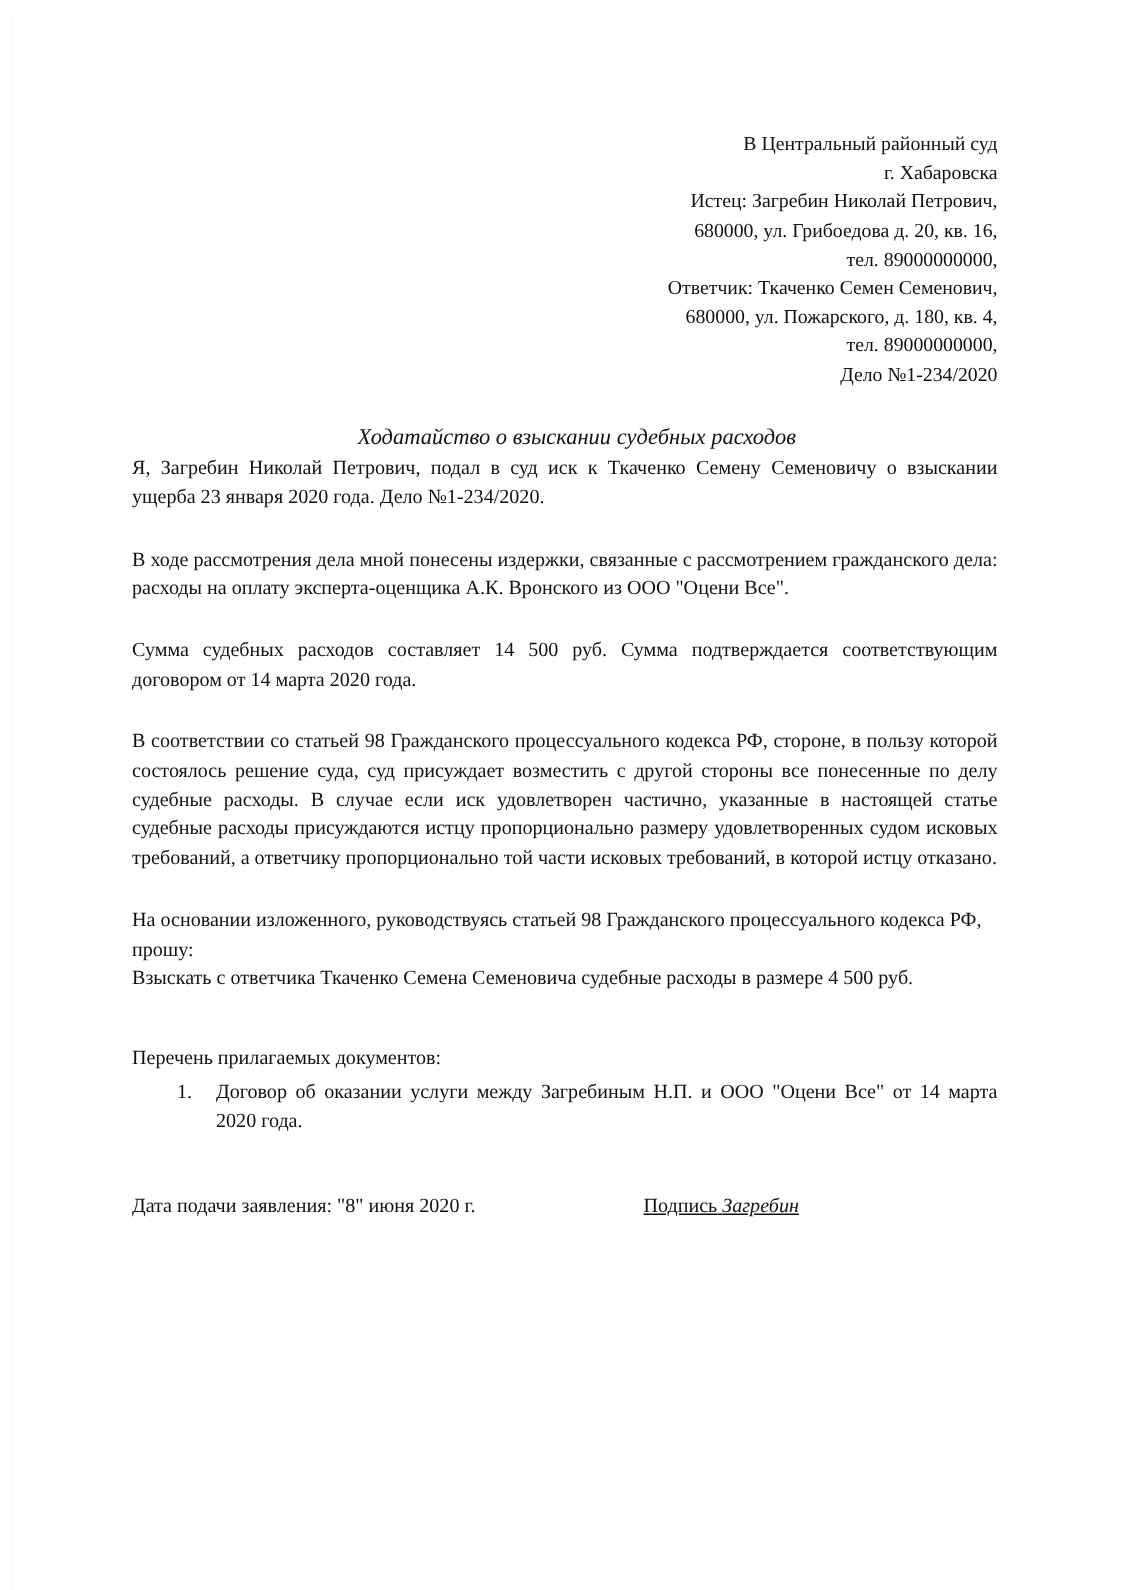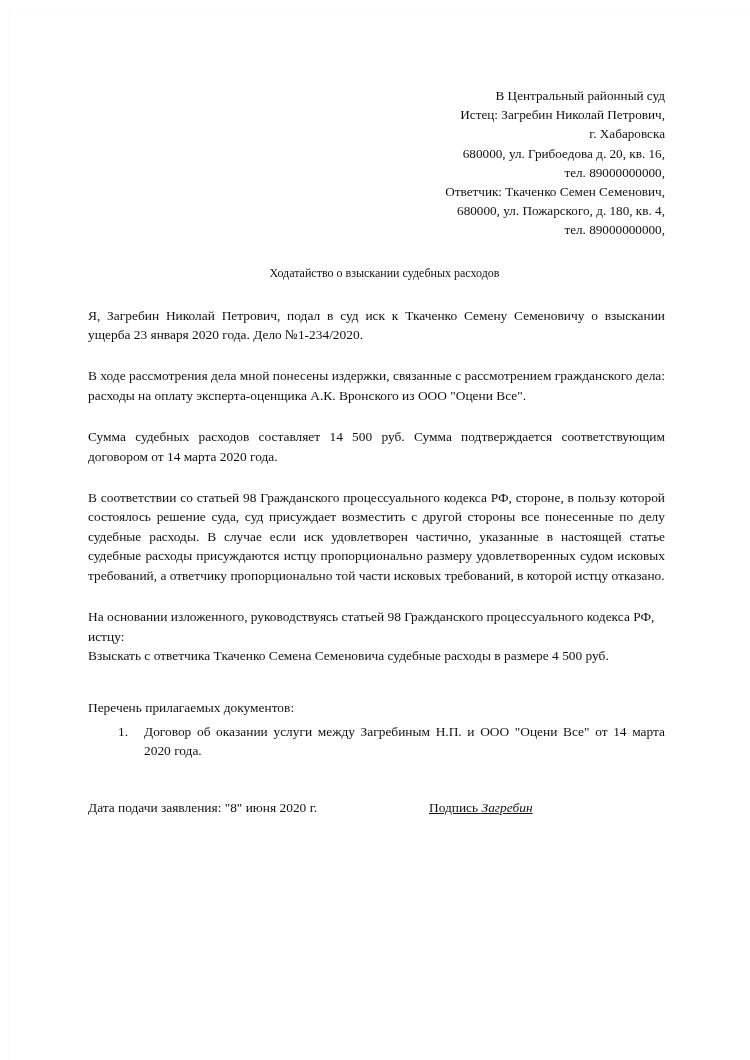--- a/index.html
+++ b/index.html
@@ -127,8 +127,8 @@
 
     <div class="addressee">
       <div class="line">В Центральный районный суд</div>
+      <div class="line">г. Хабаровска</div>
       <div class="line">Истец: Загребин Николай Петрович,</div>
-      <div class="line">г. Хабаровска</div>
       <div class="line">680000, ул. Грибоедова д. 20, кв. 16,</div>
       <div class="line">тел. 89000000000,</div>
       <div class="line">Ответчик: Ткаченко Семен Семенович,</div>

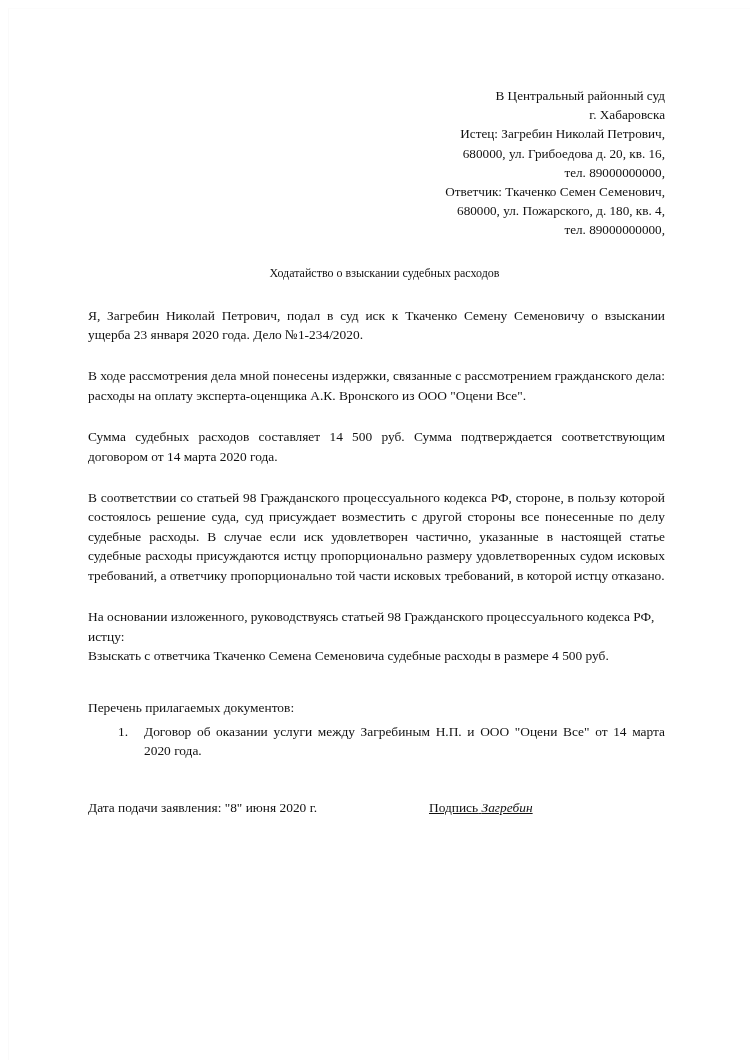--- a/index.html
+++ b/index.html
@@ -134,6 +134,7 @@
       <div class="line">Ответчик: Ткаченко Семен Семенович,</div>
       <div class="line">680000, ул. Пожарского, д. 180, кв. 4,</div>
       <div class="line">тел. 89000000000,</div>
+      <div class="line">Дело №1-234/2020</div>
     </div>
 
     <div class="doc-title">Ходатайство о взыскании судебных расходов</div>

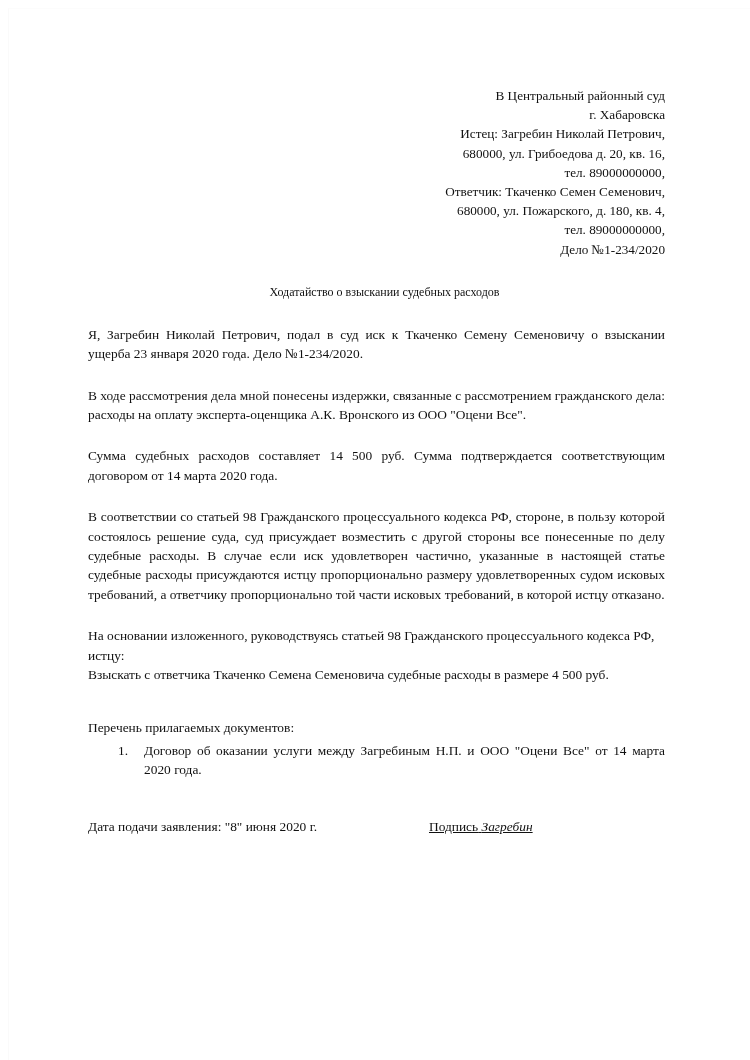--- a/index.html
+++ b/index.html
@@ -55,9 +55,10 @@
   .doc-title {
     margin-top: 24px;
     text-align: center;
-    font-size: 12px;
+    font-size: 15px;
     line-height: 19px;
     padding-left: 16px; 
+    font-style: italic;
   }
 
   

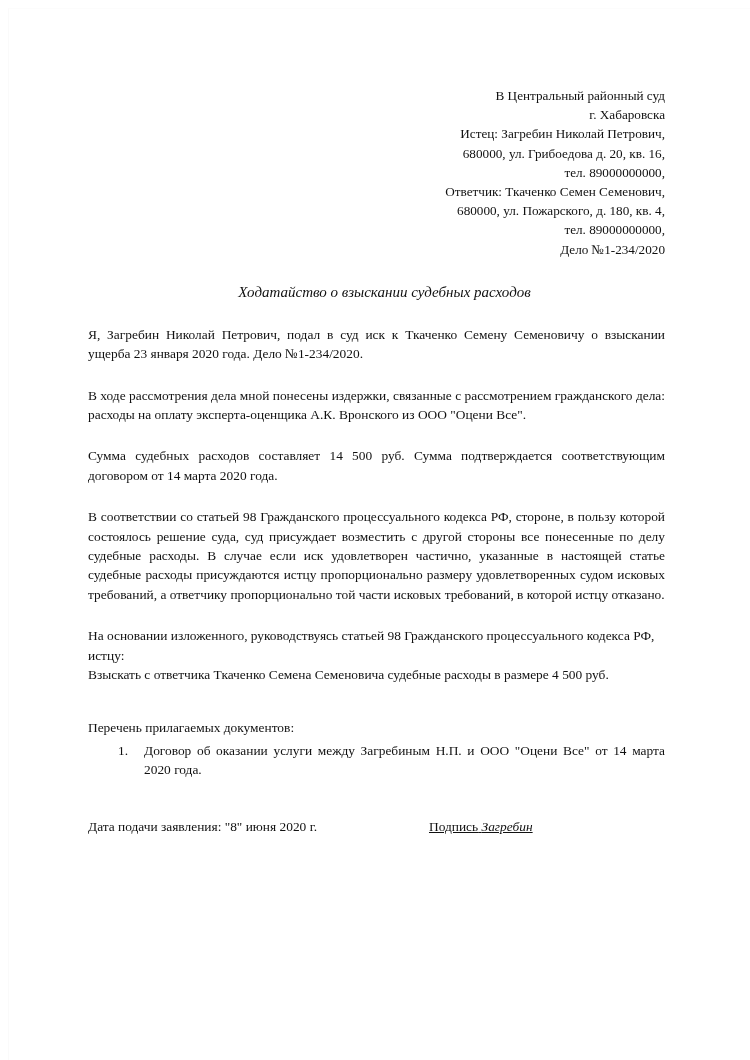--- a/index.html
+++ b/index.html
@@ -69,7 +69,7 @@
     text-justify: inter-word;
     margin: 0;
   }
-  .gap-lg { margin-top: 23px; }
+  .gap-lg { }
   .gap-md { margin-top: 22px; }
   .gap-sm { margin-top: 0px; }
   .plain { text-align: left; }

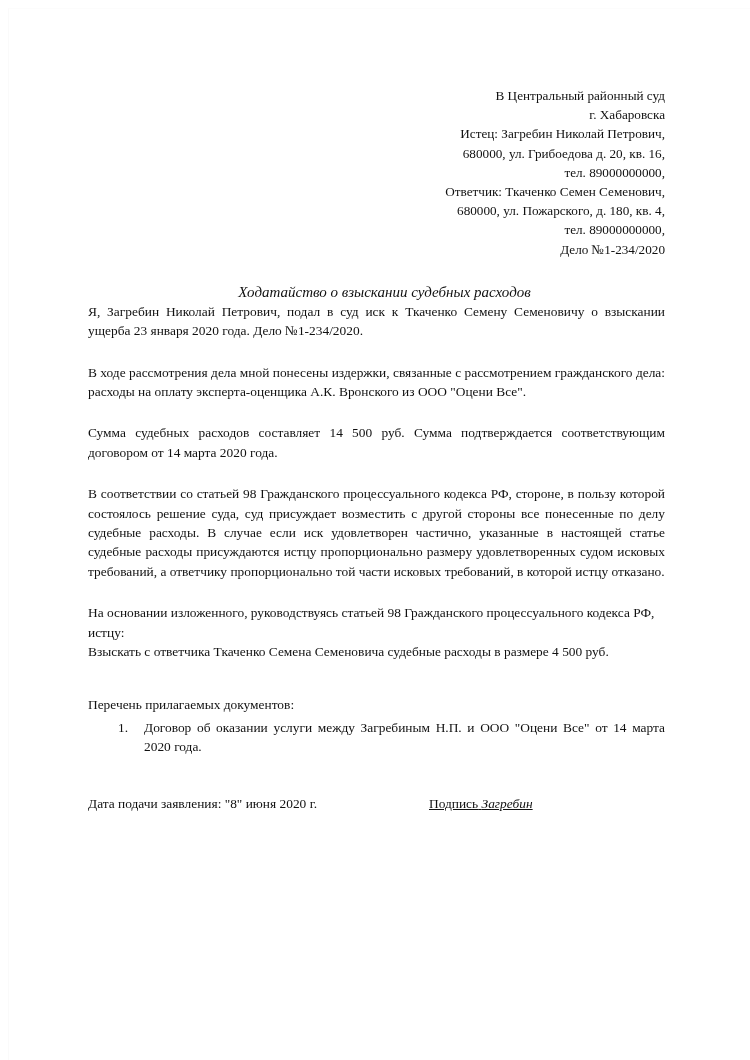--- a/index.html
+++ b/index.html
@@ -150,7 +150,7 @@
 
     <p class="para gap-md">На основании изложенного, руководствуясь статьей 98 Гражданского процессуального кодекса РФ,</p>
 
-    <p class="para plain gap-sm">истцу:</p>
+    <p class="para plain gap-sm">прошу:</p>
 
     <p class="para gap-sm">Взыскать с ответчика Ткаченко Семена Семеновича судебные расходы в размере 4 500 руб.</p>
 

